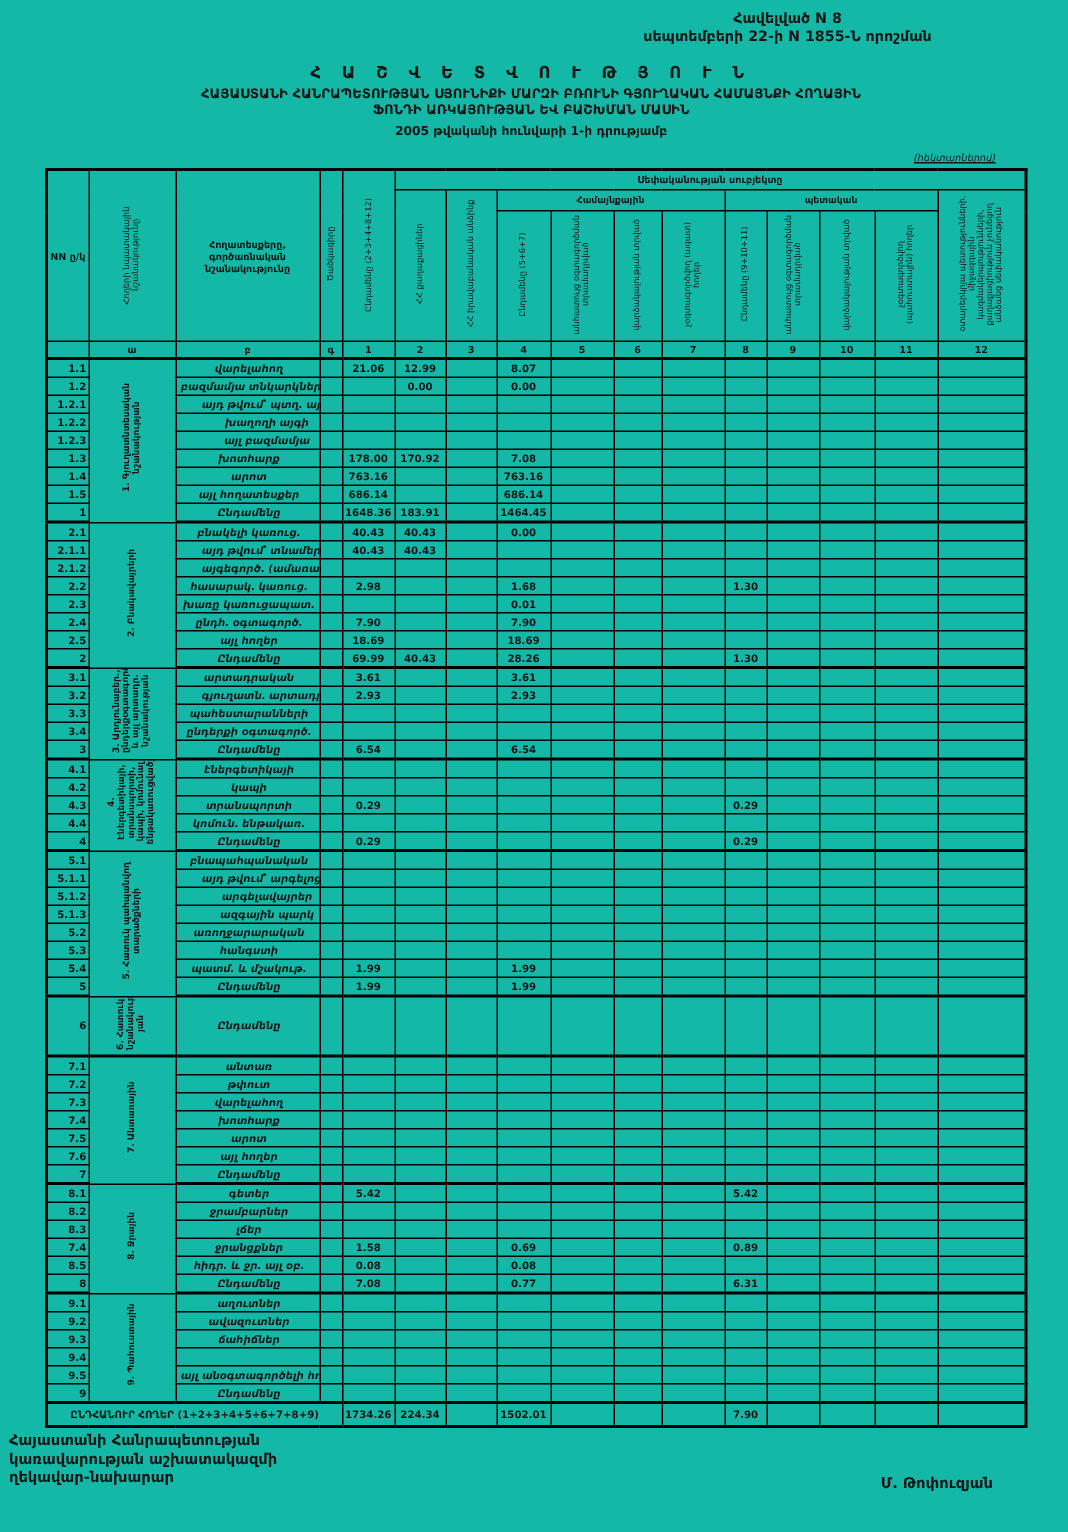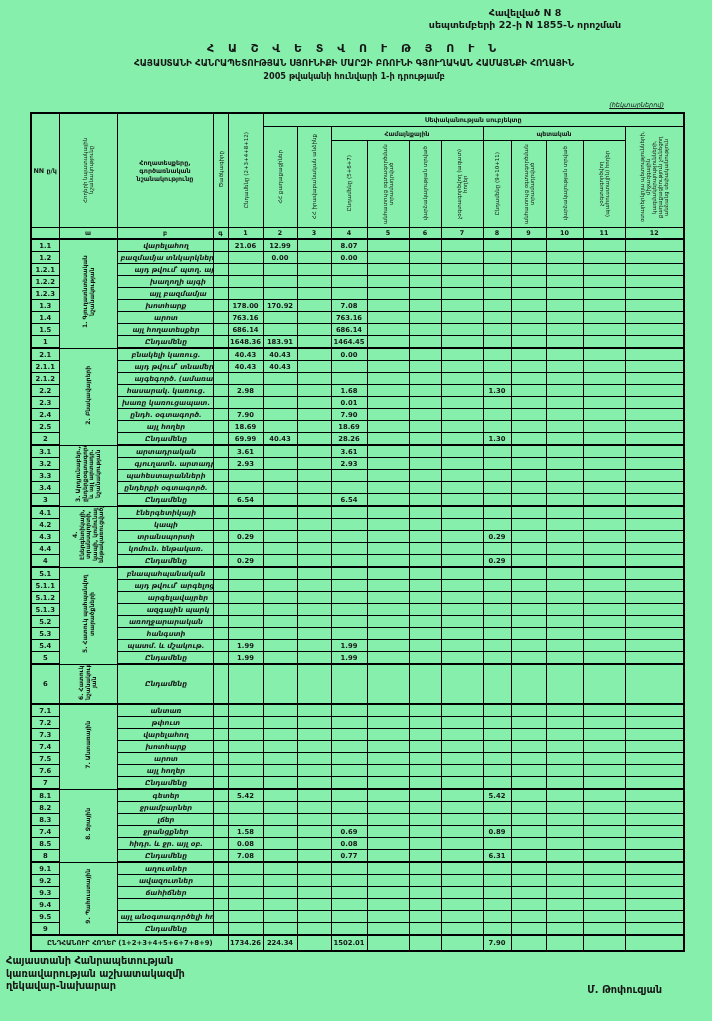--- a/index.html
+++ b/index.html
@@ -3,7 +3,7 @@
 <meta charset="utf-8">
 <style>
   html,body{margin:0;padding:0;background:#fff;}
-  .page{position:relative;width:712px;height:1021px;background:#86efac;overflow:hidden;
+  .page{position:relative;width:712px;height:1021px;background:#14b8a6;overflow:hidden;
         font-family:"DejaVu Sans",sans-serif;color:#161616;}
   
   .appendix{position:absolute;top:7px;right:42px;width:290px;text-align:center;

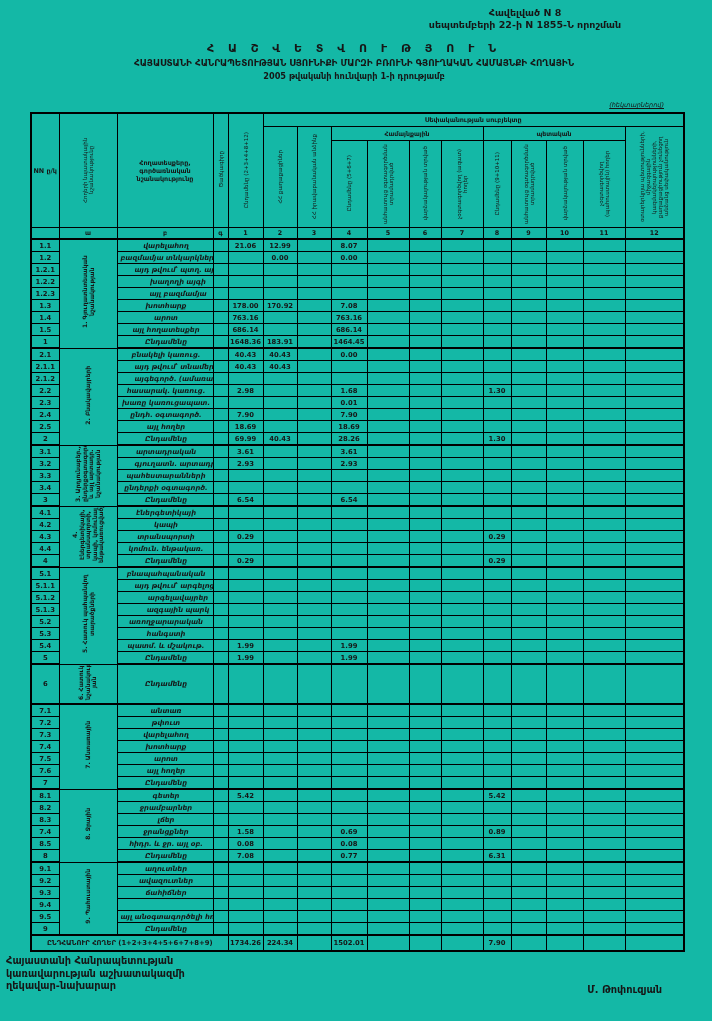--- a/index.html
+++ b/index.html
@@ -58,6 +58,7 @@
   <div class="titles">
     <div class="t1">Հ Ա Շ Վ Ե Տ Վ Ո Ւ Թ Յ Ո Ւ Ն</div>
     <div class="t2">ՀԱՅԱՍՏԱՆԻ ՀԱՆՐԱՊԵՏՈՒԹՅԱՆ ՍՅՈՒՆԻՔԻ ՄԱՐԶԻ ԲՌՈՒՆԻ ԳՅՈՒՂԱԿԱՆ ՀԱՄԱՅՆՔԻ ՀՈՂԱՅԻՆ</div>
+    <div class="t3">ՖՈՆԴԻ ԱՌԿԱՅՈՒԹՅԱՆ ԵՎ ԲԱՇԽՄԱՆ ՄԱՍԻՆ</div>
     <div class="t4">2005 թվականի հունվարի 1-ի դրությամբ</div>
   </div>
 

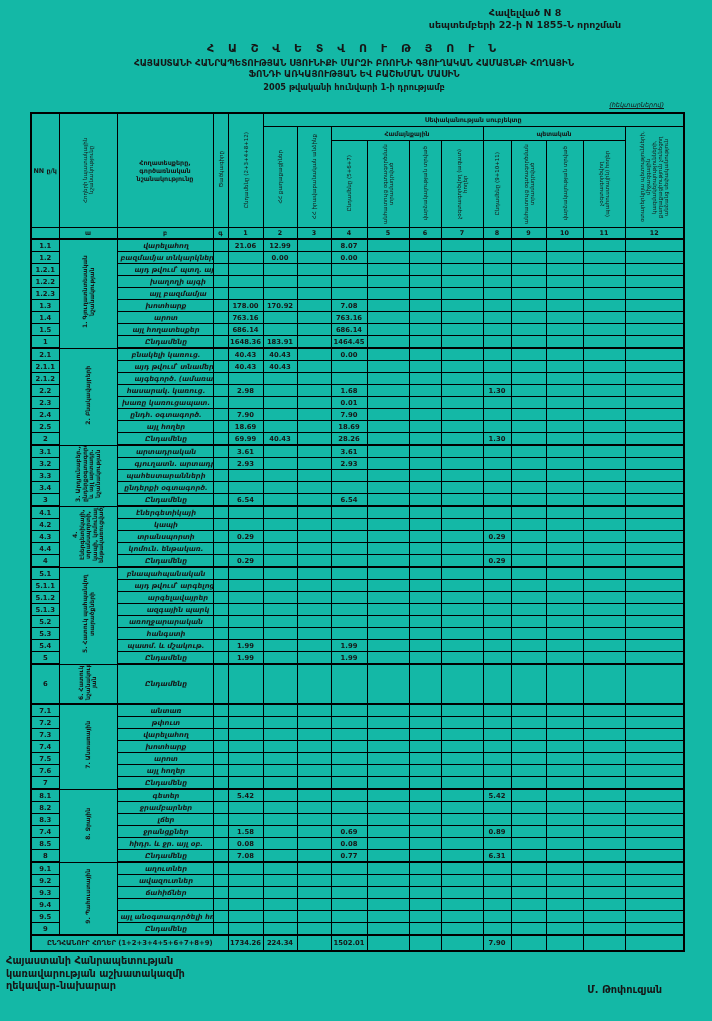--- a/index.html
+++ b/index.html
@@ -28,7 +28,7 @@
   th.hspan2 .rot,th.hspan3 .rot{max-height:106px;}
   .namehead{white-space:normal;font-size:6.3px;font-weight:bold;}
   .land tbody td{height:11px;line-height:10px;font-size:6.8px;font-weight:bold;white-space:nowrap;}
-  td.nn{text-align:center;font-size:6.2px;}
+  td.nn{text-align:right;font-size:6.2px;}
   td.sec{text-align:center;vertical-align:middle;}
   .seclbl{writing-mode:vertical-rl;transform:rotate(180deg);display:inline-block;
           white-space:normal;font-size:6px;line-height:6.5px;font-weight:bold;}

